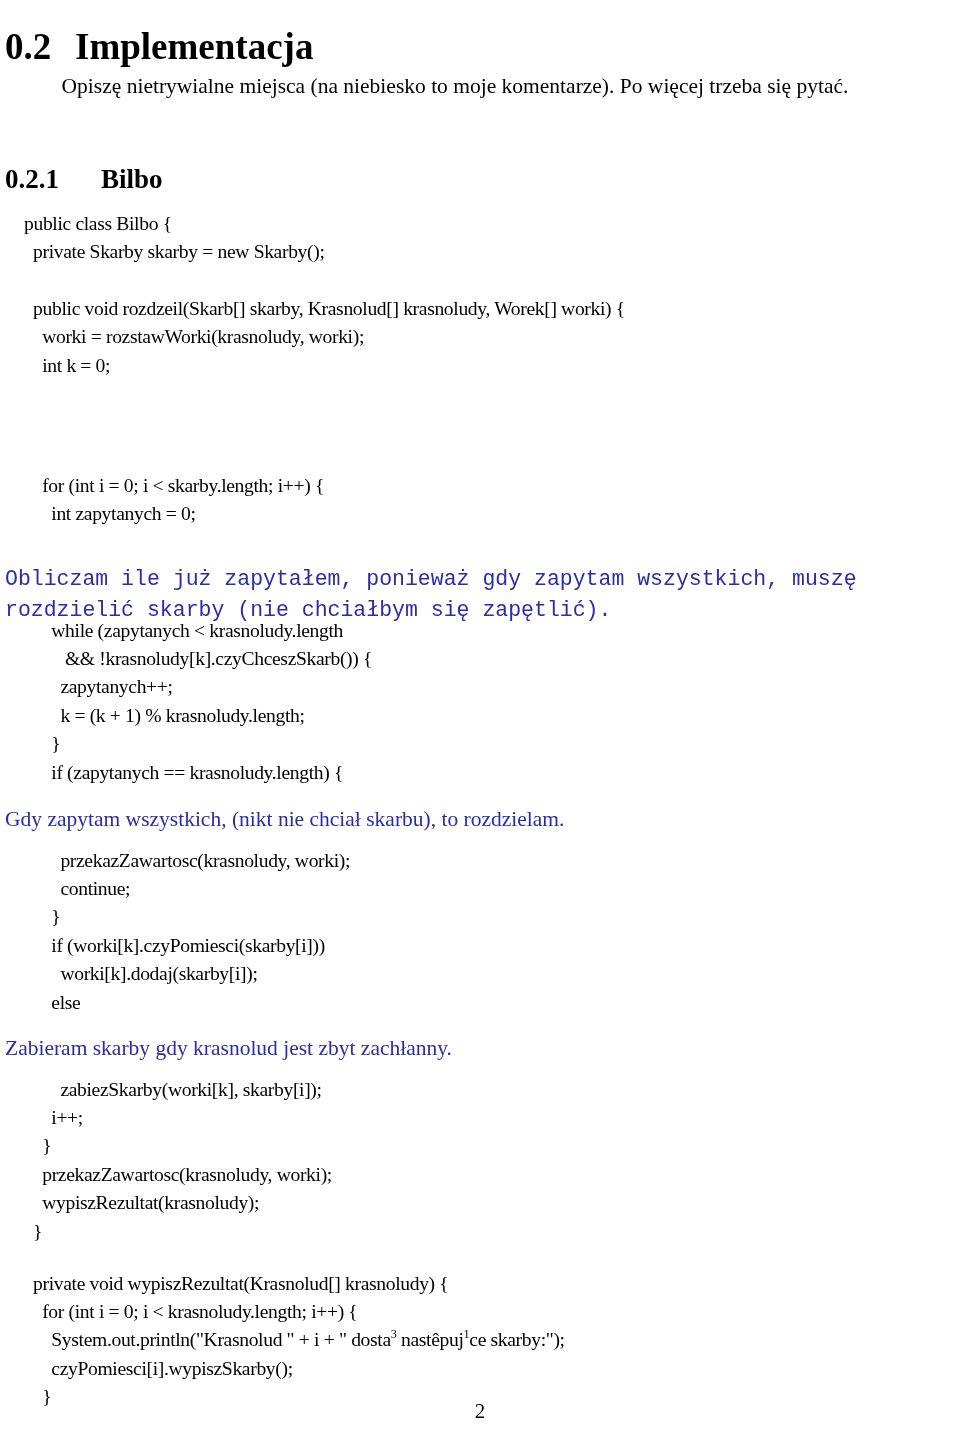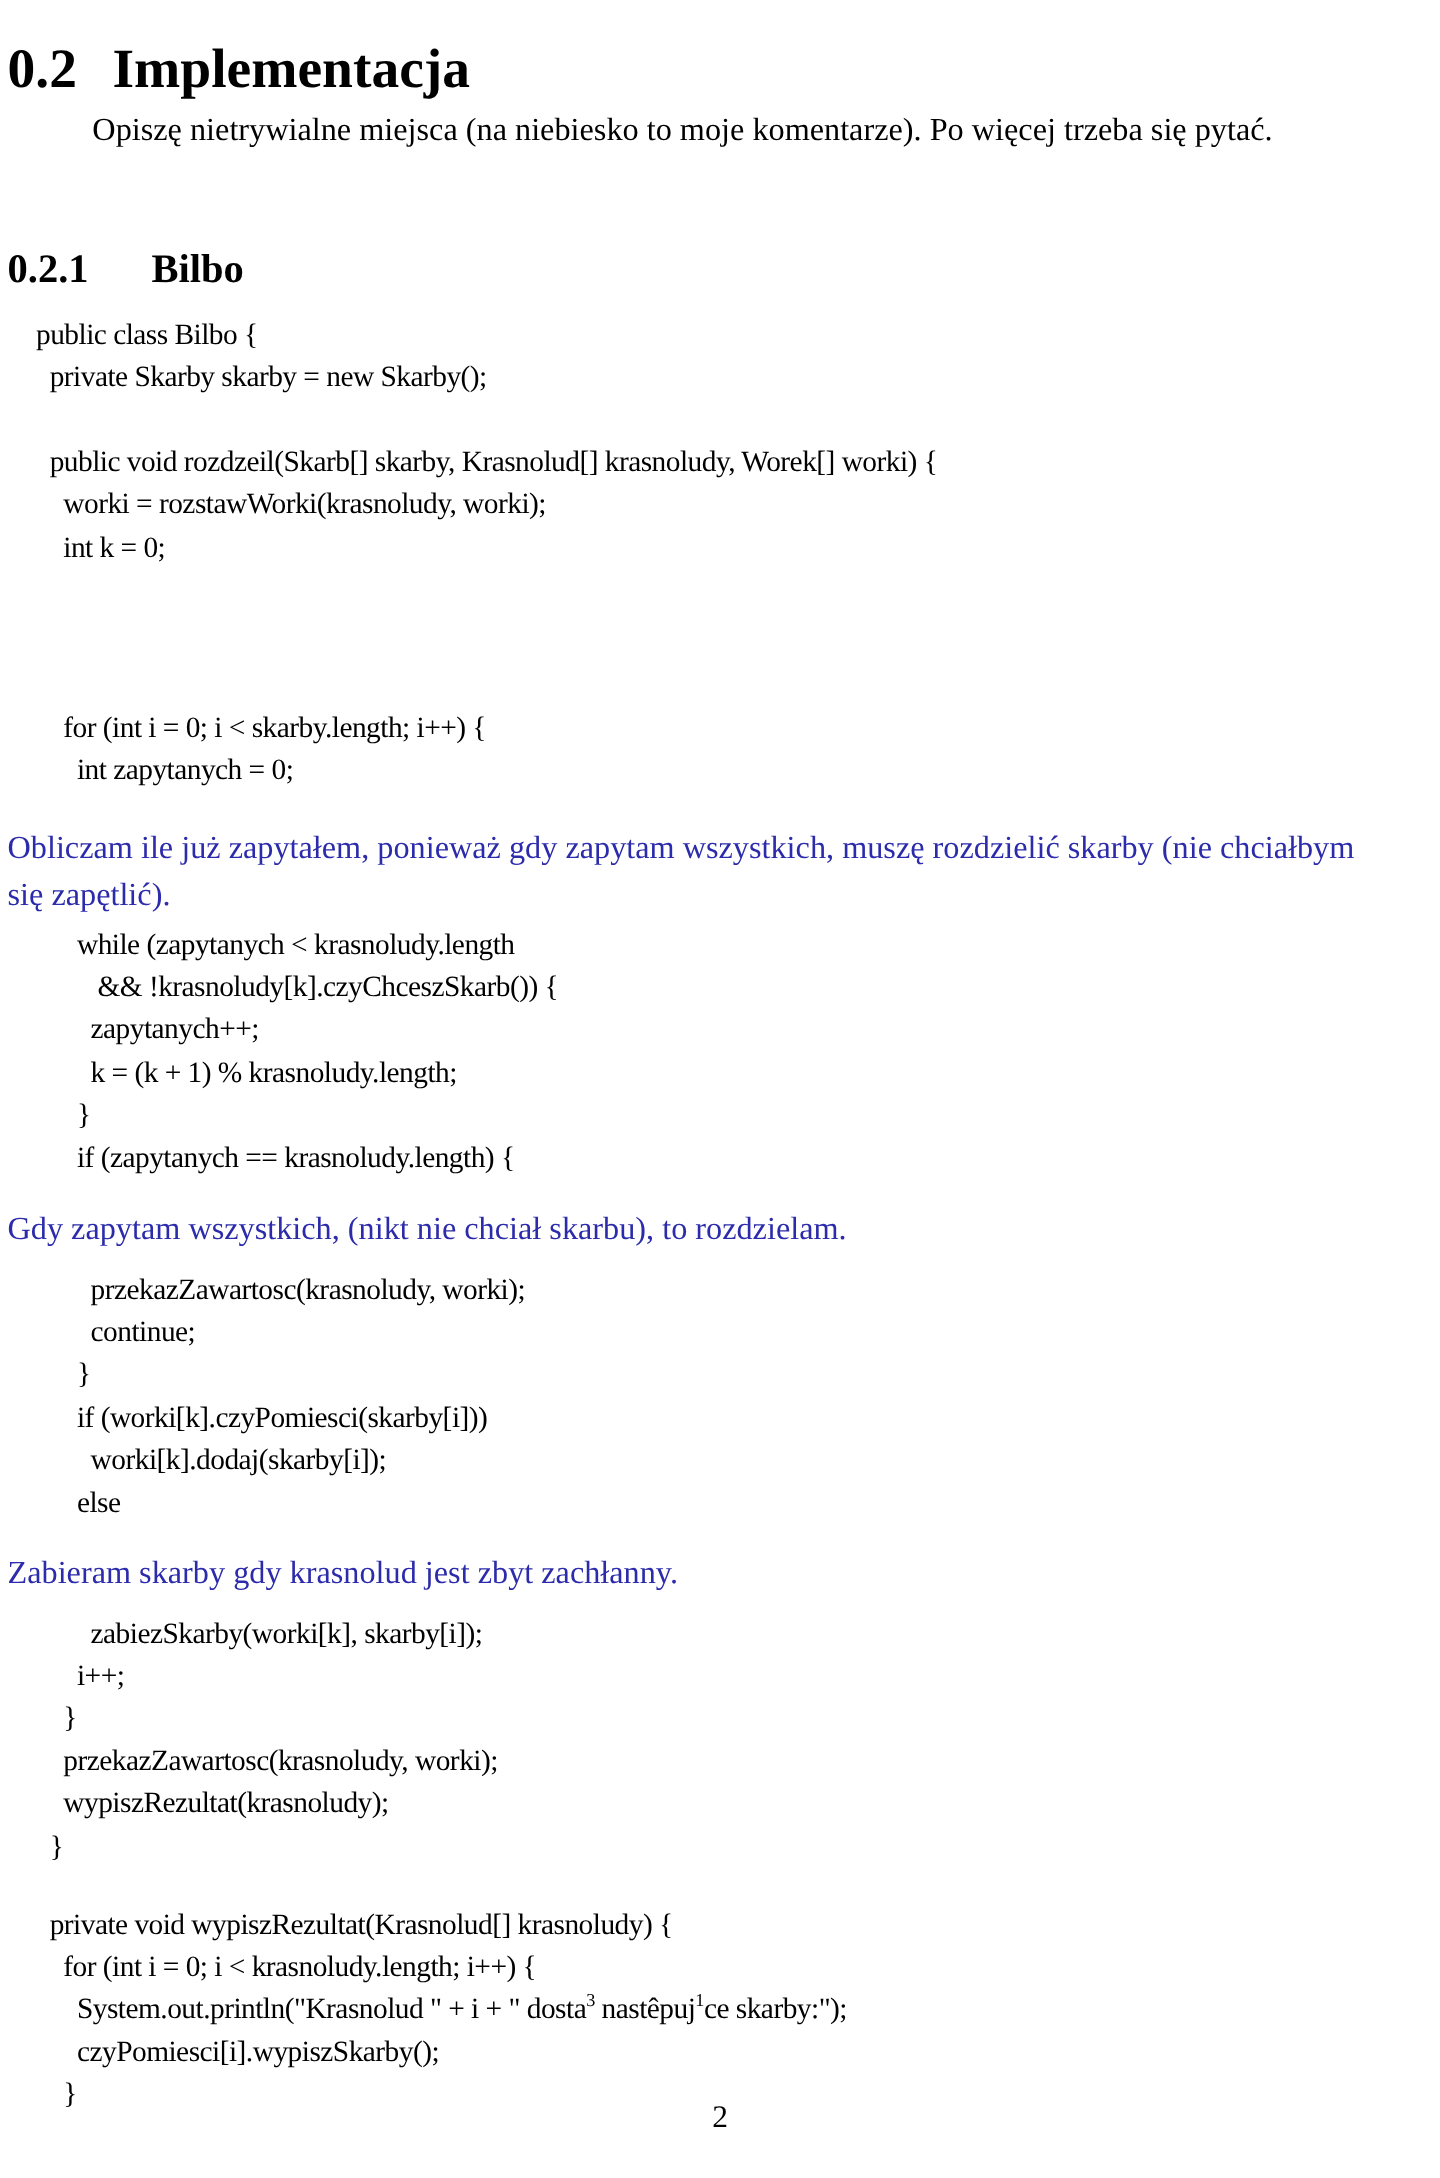--- a/index.html
+++ b/index.html
@@ -126,7 +126,7 @@
   <pre class="code" style="top:452px;">    for (int i = 0; i &lt; skarby.length; i++) {
       int zapytanych = 0;</pre>
 
-  <p class="comment" style="top:528px;">Obliczam ile już zapytałem, ponieważ gdy zapytam wszystkich, muszę rozdzielić skarby (nie chciałbym się zapętlić).</p>
+  <p class="comment" style="top:542px;font-family:Liberation Mono, monospace;">Obliczam ile już zapytałem, ponieważ gdy zapytam wszystkich, muszę rozdzielić skarby (nie chciałbym się zapętlić).</p>
 
   <pre class="code" style="top:597px;">      while (zapytanych &lt; krasnoludy.length
          &amp;&amp; !krasnoludy[k].czyChceszSkarb()) {

